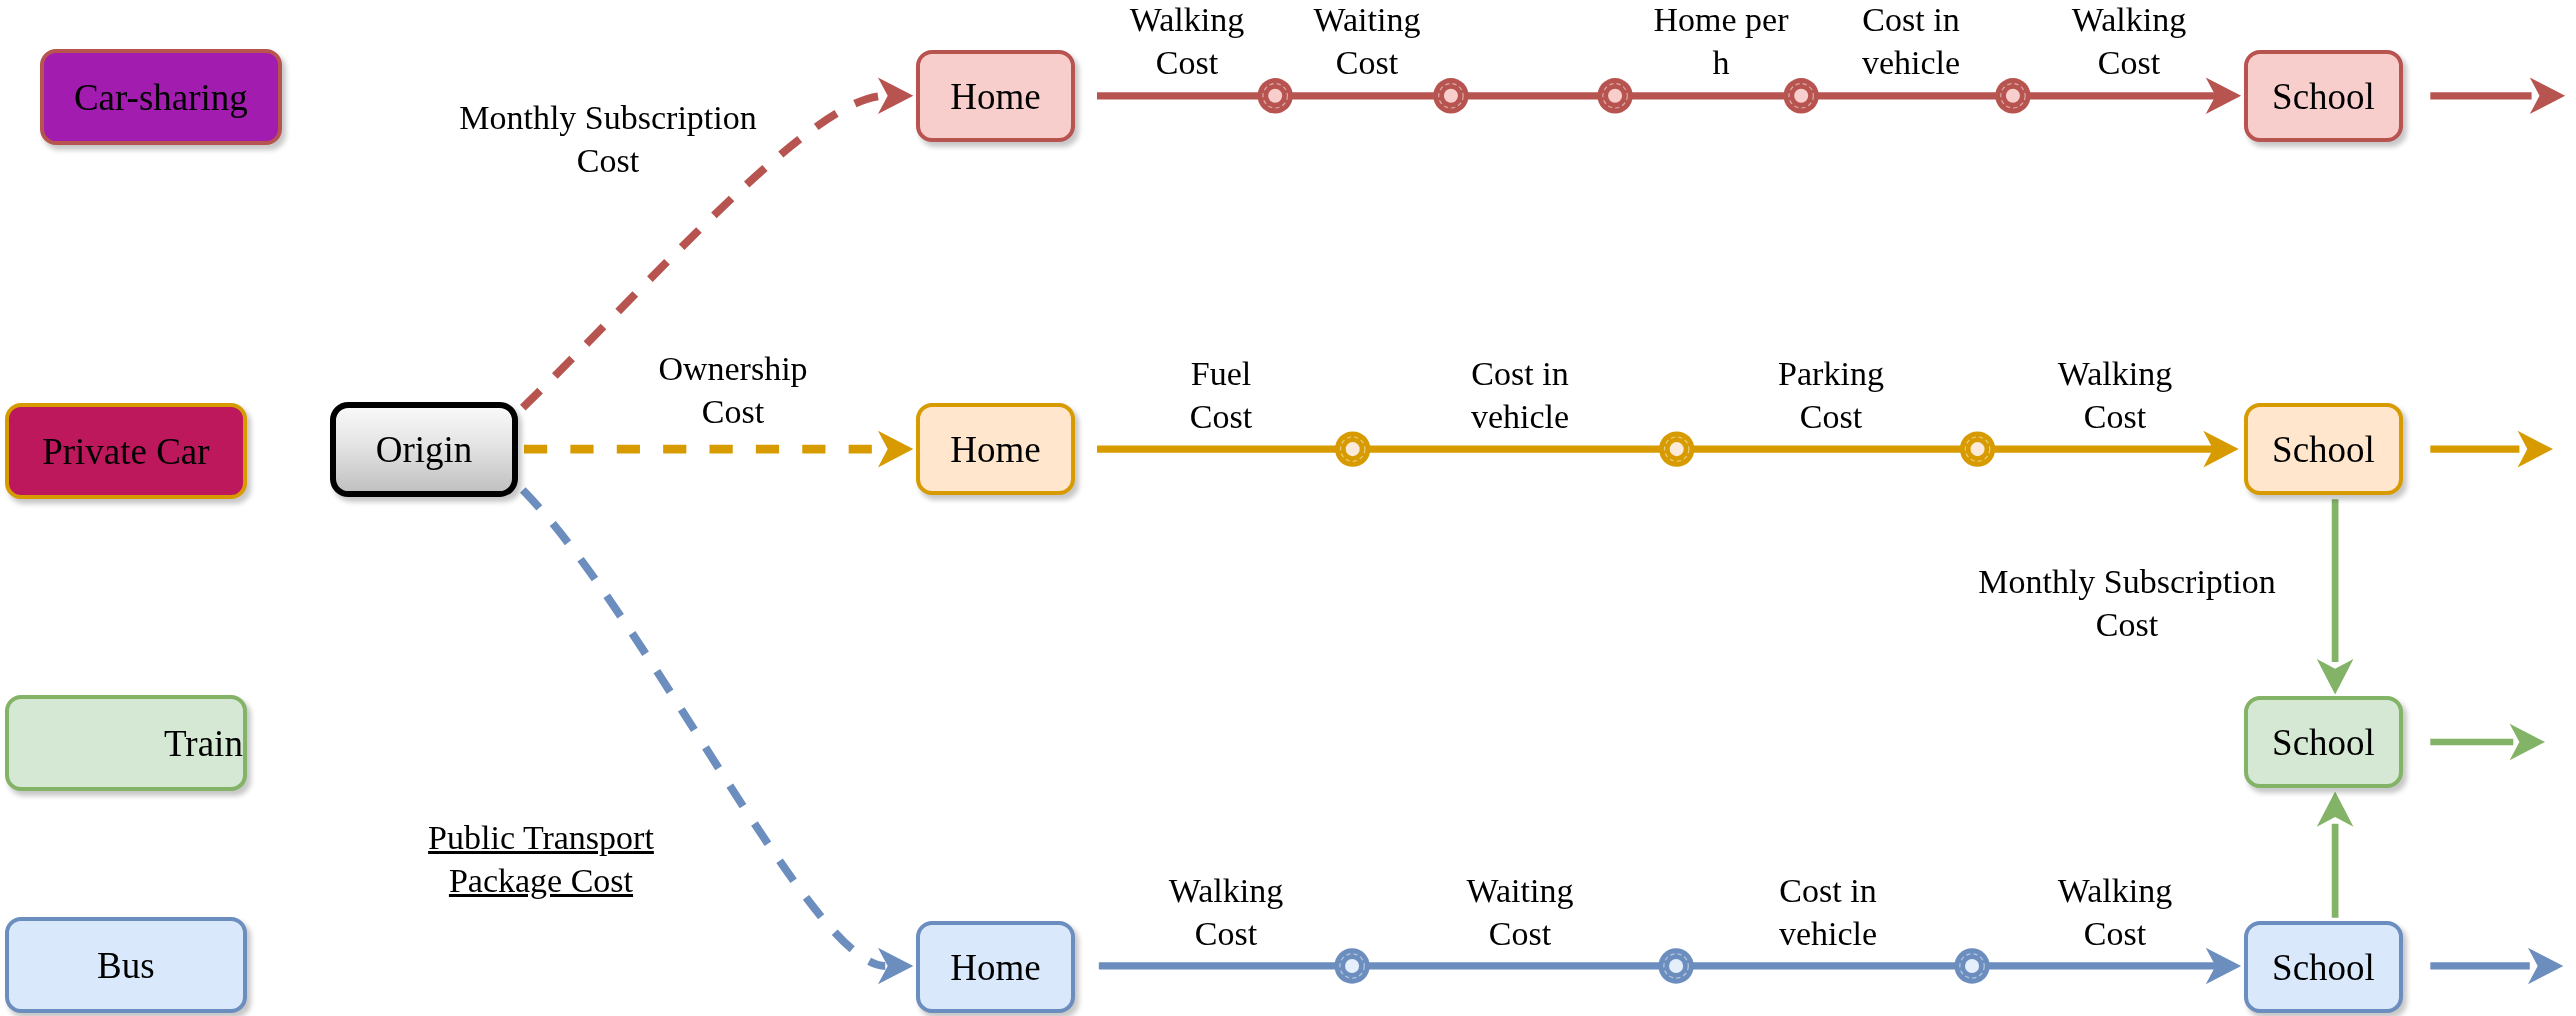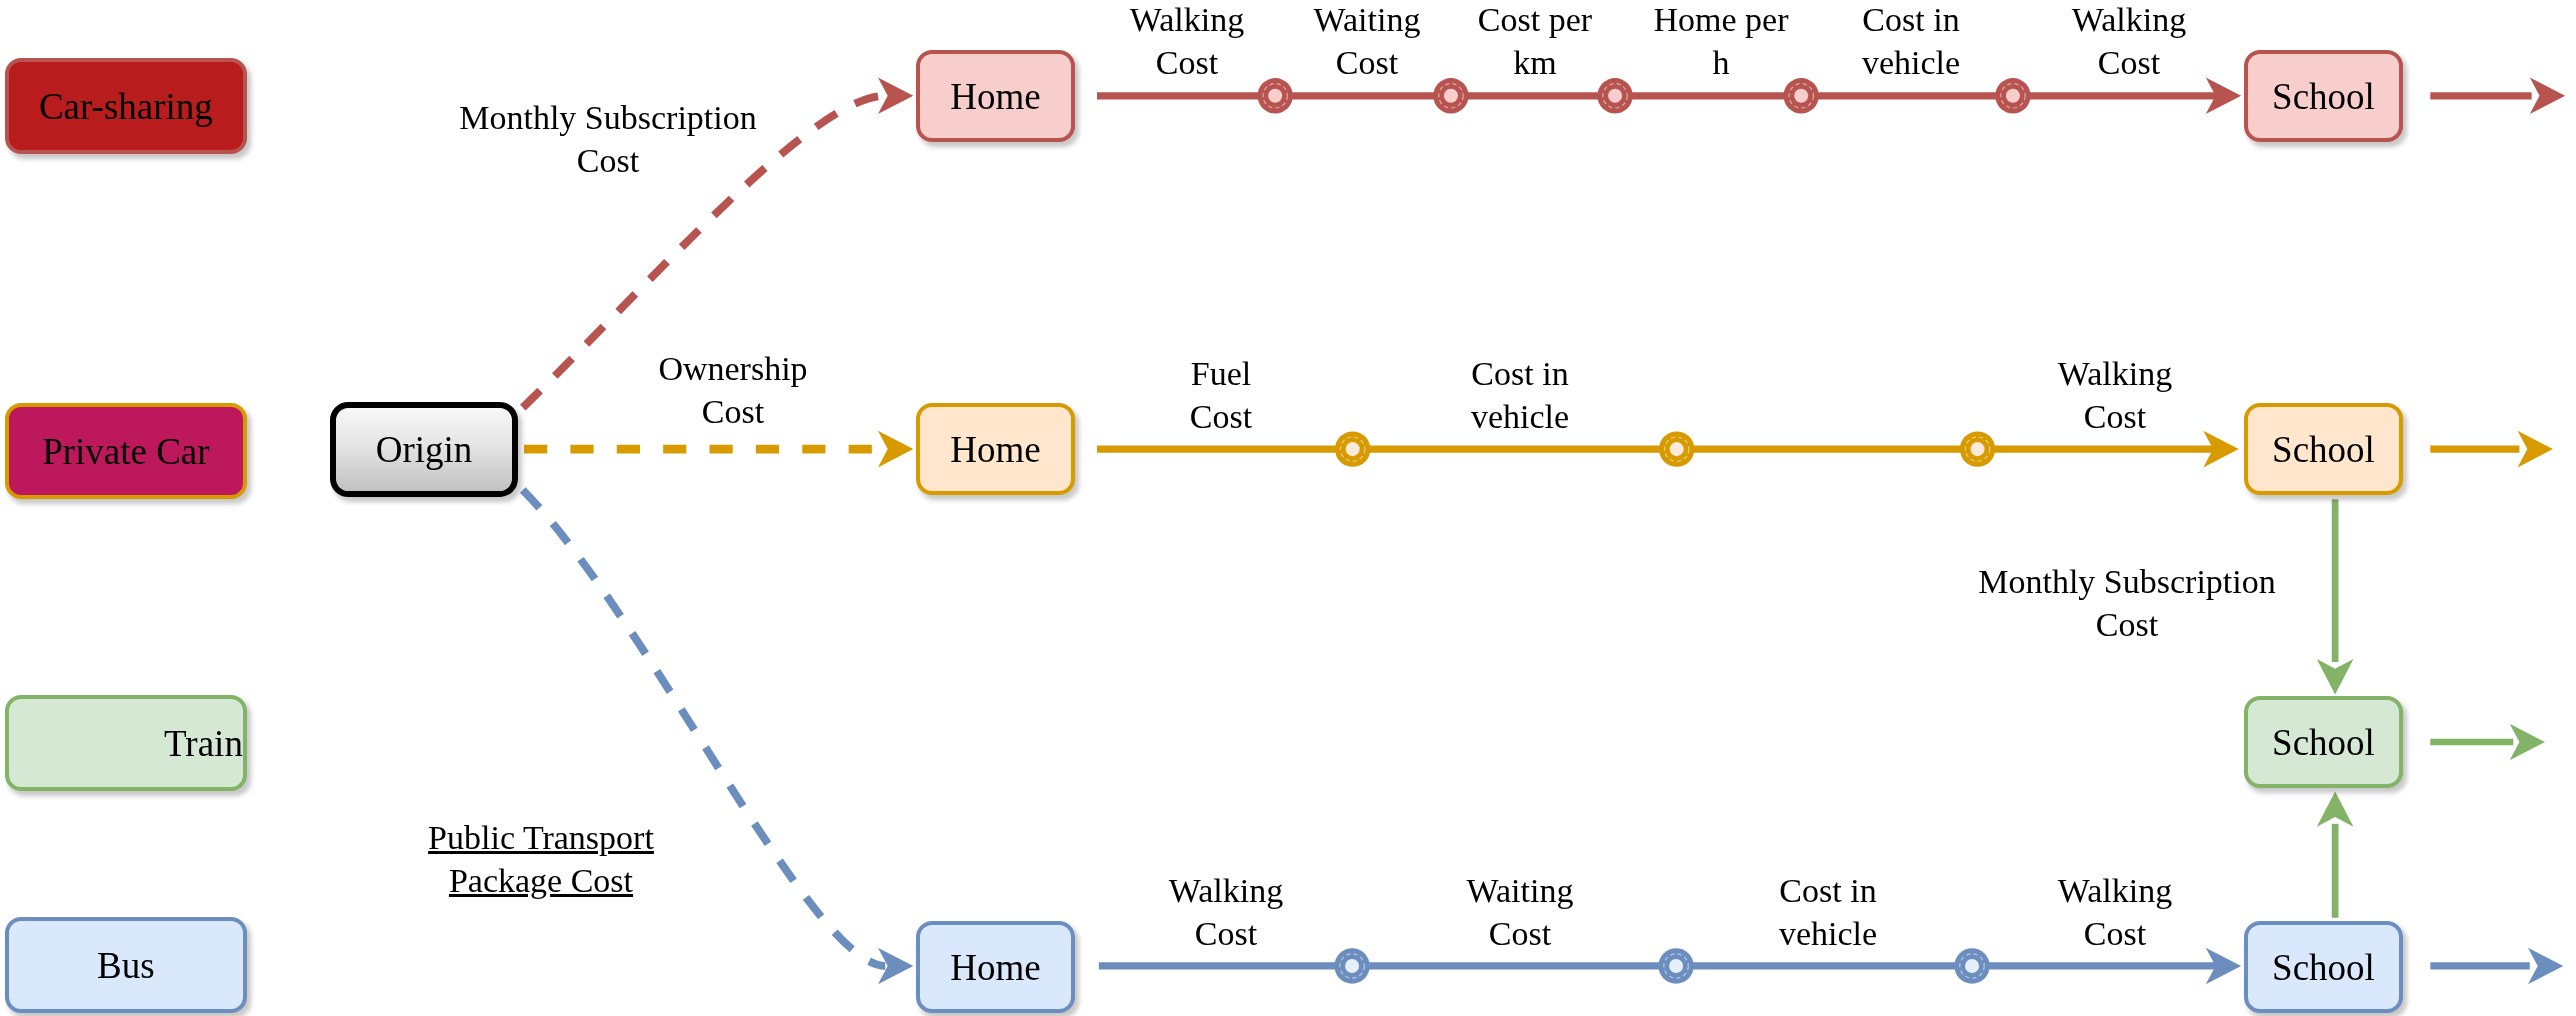--- a/index.html
+++ b/index.html
@@ -170,7 +170,6 @@
 
   <div class="wp-label" style="left:1187px;bottom:931px;width:147px;">Walking Cost</div>
   <div class="wp-label" style="left:1367px;bottom:931px;width:147px;">Waiting Cost</div>
-  <div class="wp-label" style="left:1535px;bottom:931px;width:147px;">Cost per km</div>
   <div class="wp-label" style="left:1721px;bottom:931px;width:147px;">Home per h</div>
   <div class="wp-label" style="left:1911px;bottom:931px;width:153px;">Cost in vehicle</div>
   <div class="wp-label" style="left:2129px;bottom:931px;width:147px;">Walking Cost</div>

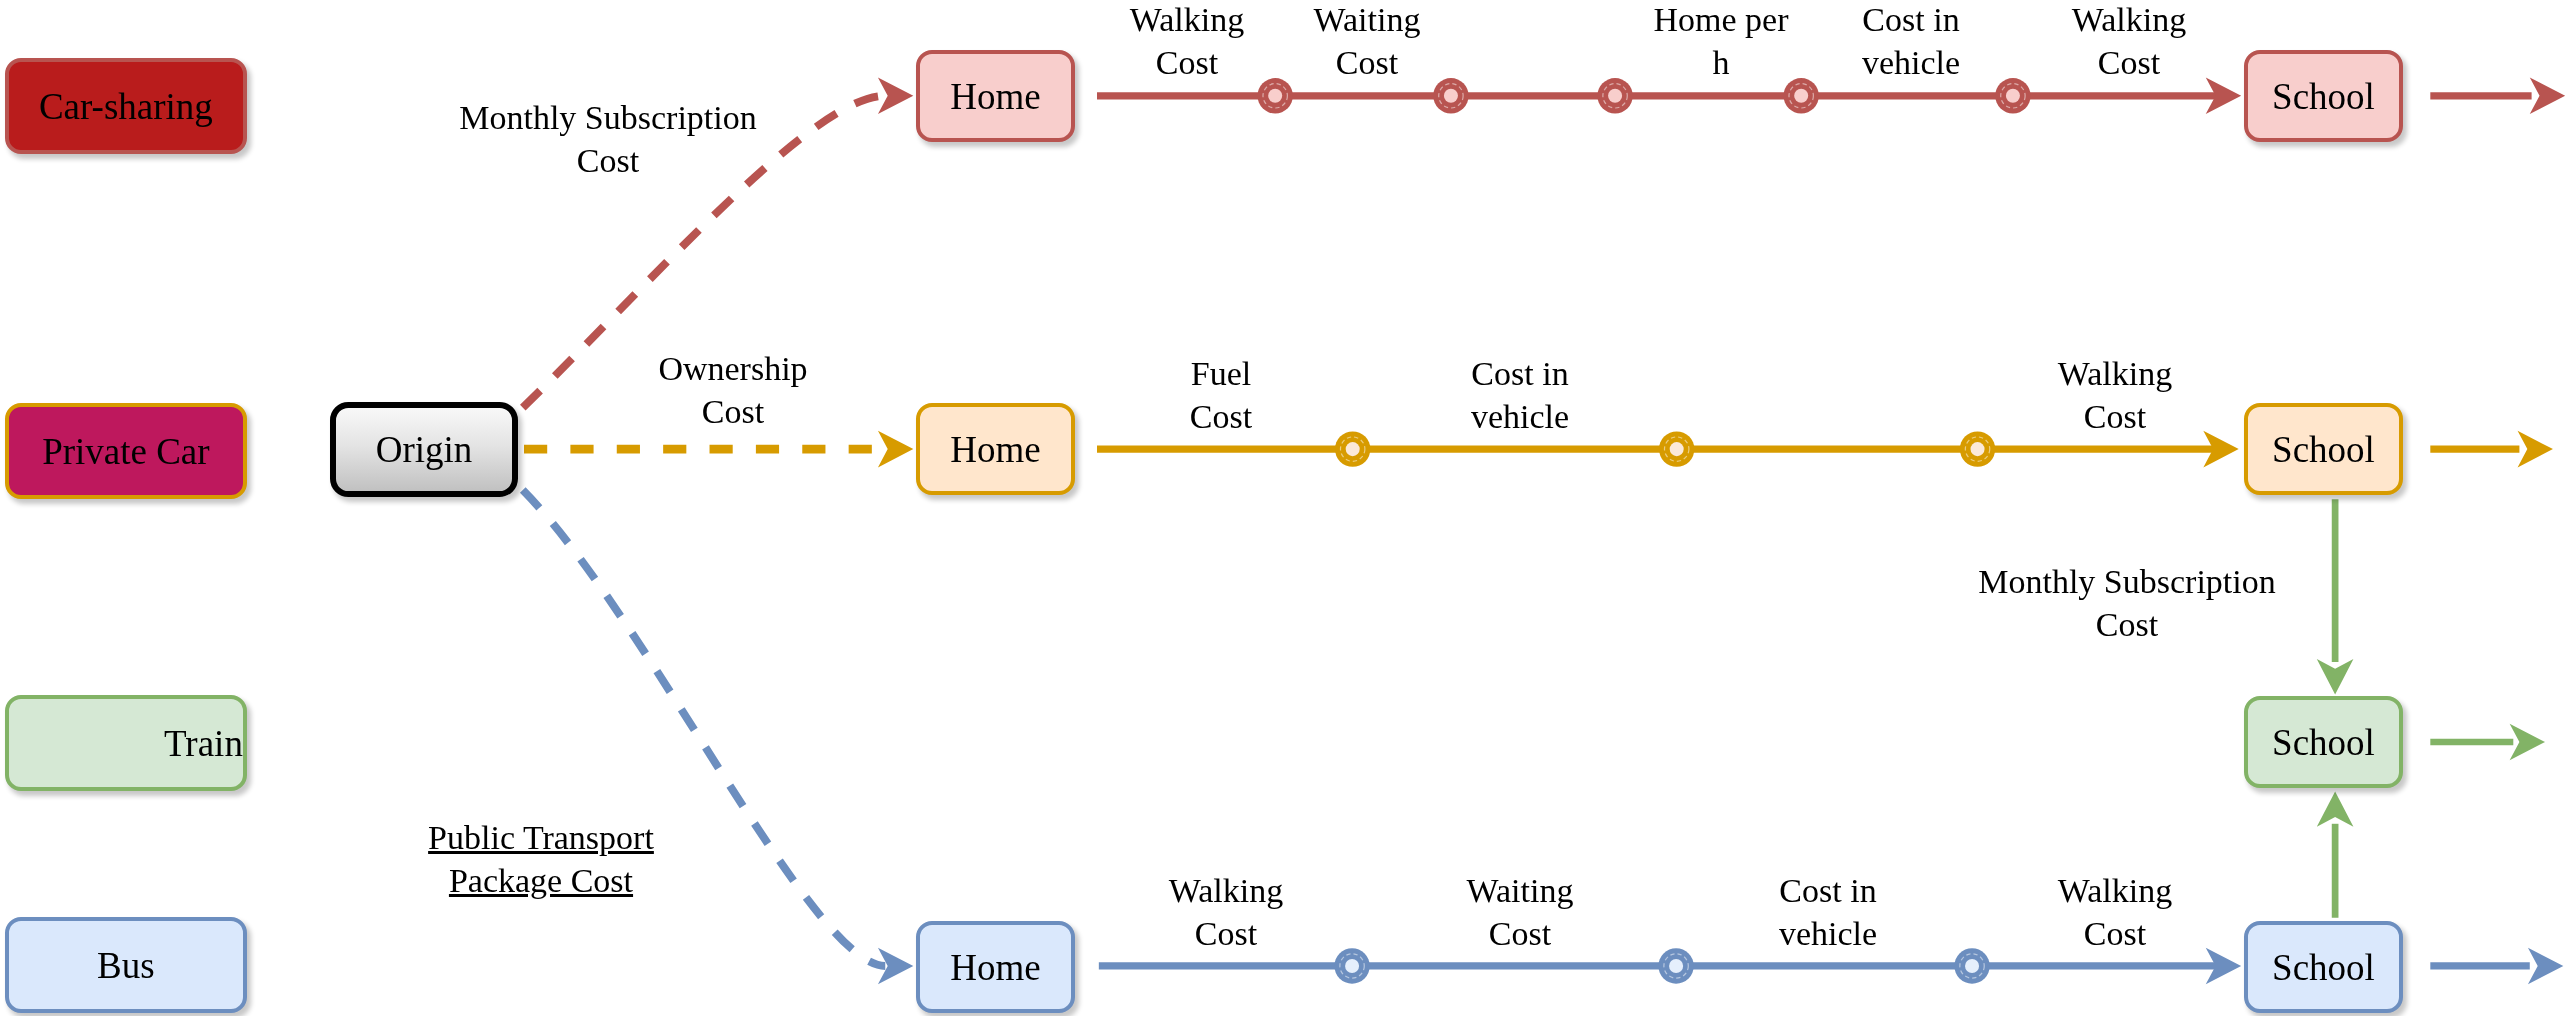--- a/index.html
+++ b/index.html
@@ -11,7 +11,7 @@
        font-size:37px;line-height:1;text-align:center;
        border-radius:16px;box-shadow:3.7px 4.9px 5.5px rgba(0,0,0,0.22);box-sizing:border-box;}
   .legend-box{left:4.9px;width:242px;height:96px;border-width:4.3px;border-style:solid;}
-  .leg-red   {top:58px;  background:#b91c1c;border-color:#B85450;}
+  .leg-red   {top:49px;  background:#a21caf;border-color:#B85450;margin-left:35px;}
   .leg-orange{top:403px; background:#be185d;border-color:#D79B00;}
   .leg-green {top:695px;background:#D5E8D4;border-color:#82B366;justify-content:flex-end;}
   .leg-blue  {top:917px;background:#DAE8FC;border-color:#6C8EBF;}

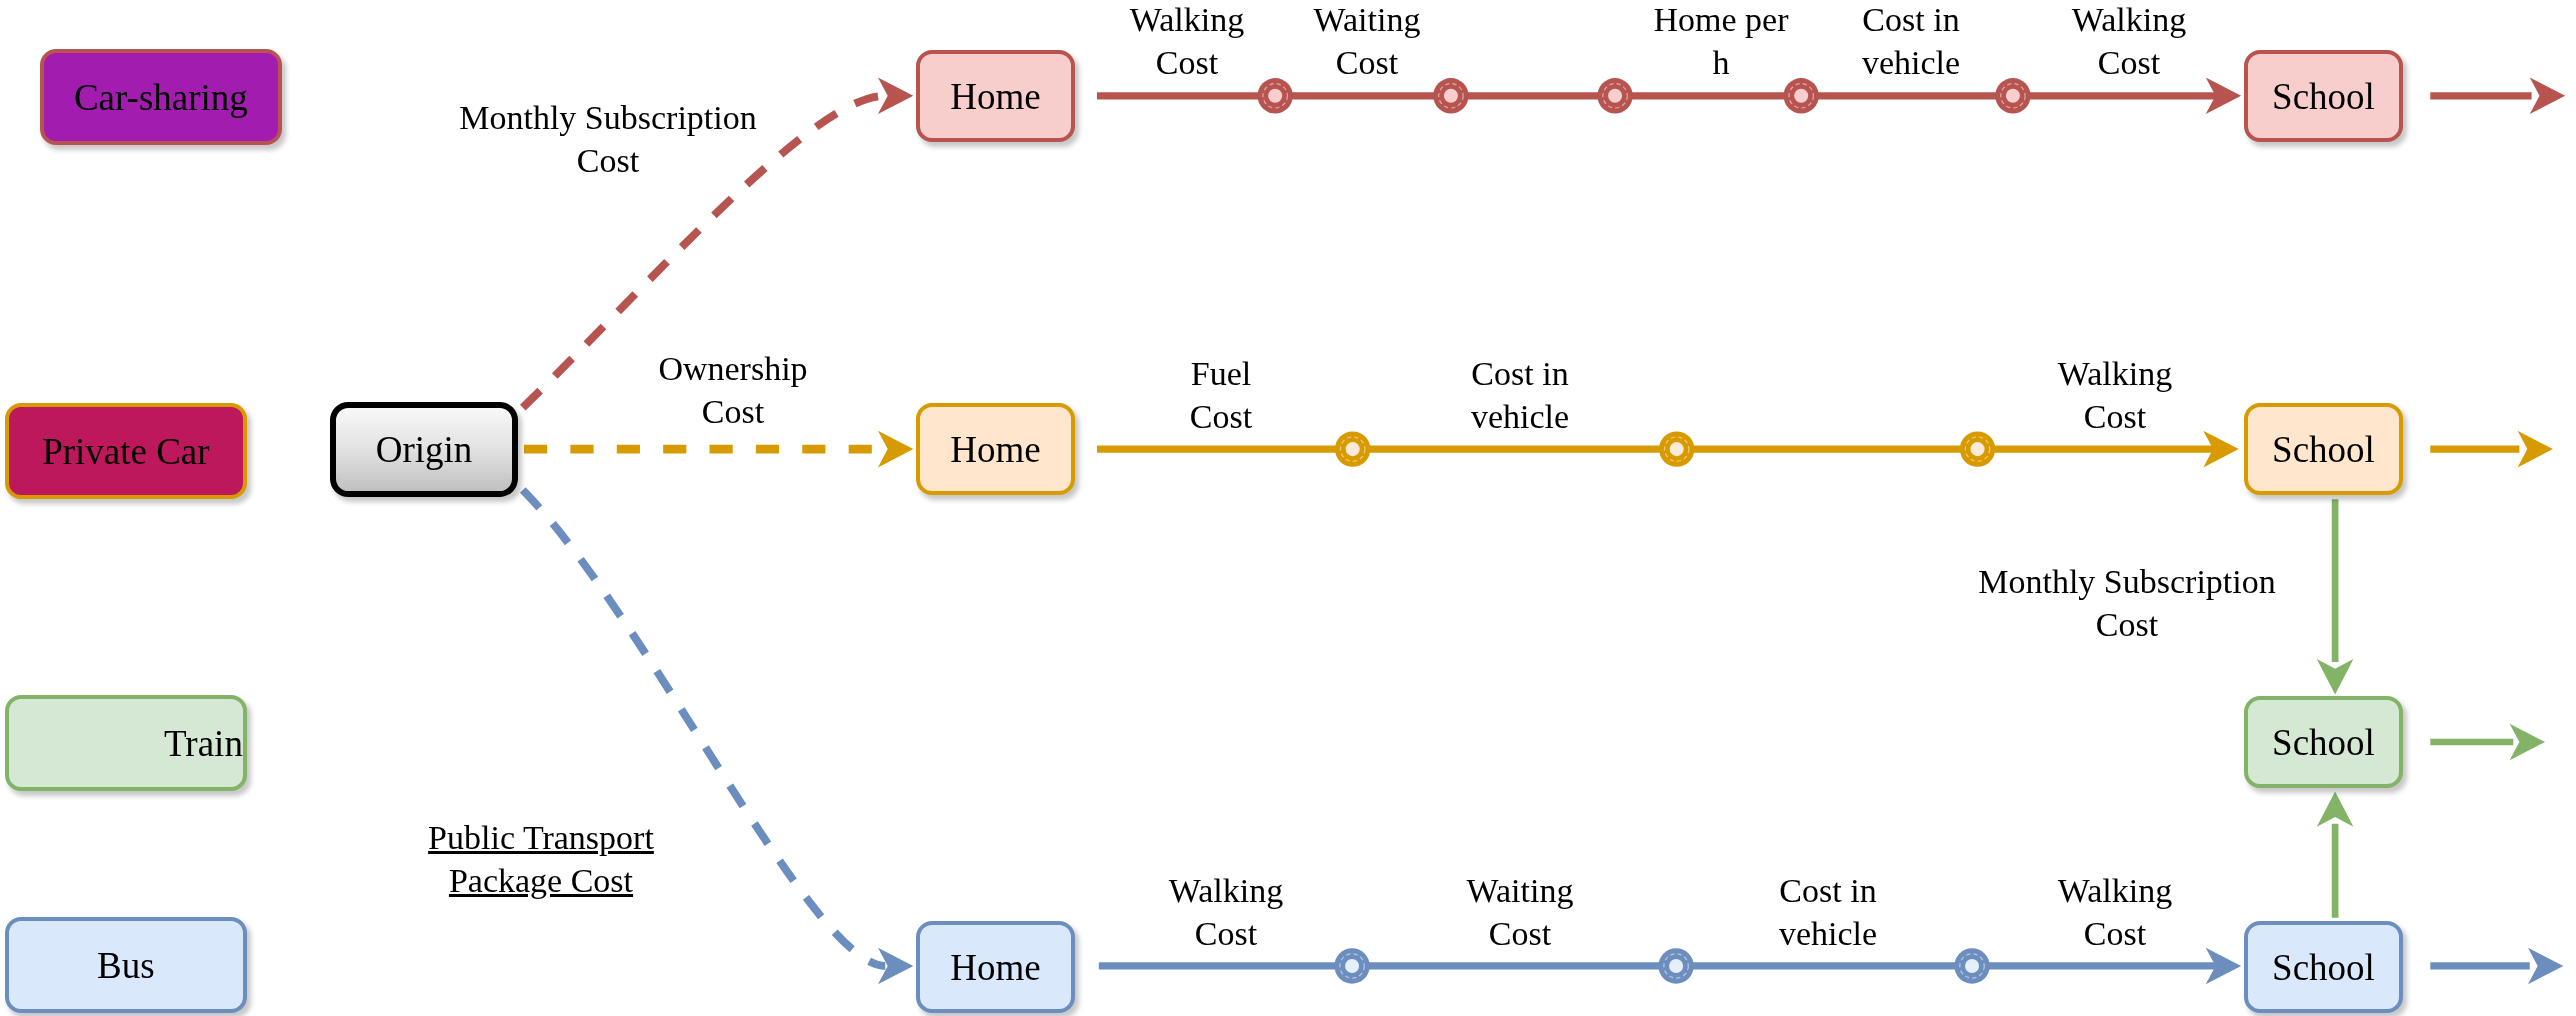--- a/index.html
+++ b/index.html
@@ -176,6 +176,7 @@
 
   <div class="wp-label" style="left:1221px;bottom:577px;width:122px;">Fuel Cost</div>
   <div class="wp-label" style="left:1520px;bottom:577px;width:153px;">Cost in vehicle</div>
+  <div class="wp-label" style="left:1831px;bottom:577px;width:153px;">Parking Cost</div>
   <div class="wp-label" style="left:2115px;bottom:577px;width:147px;">Walking Cost</div>
 
   <div class="wp-label" style="left:1226px;bottom:60px;width:147px;">Walking Cost</div>

